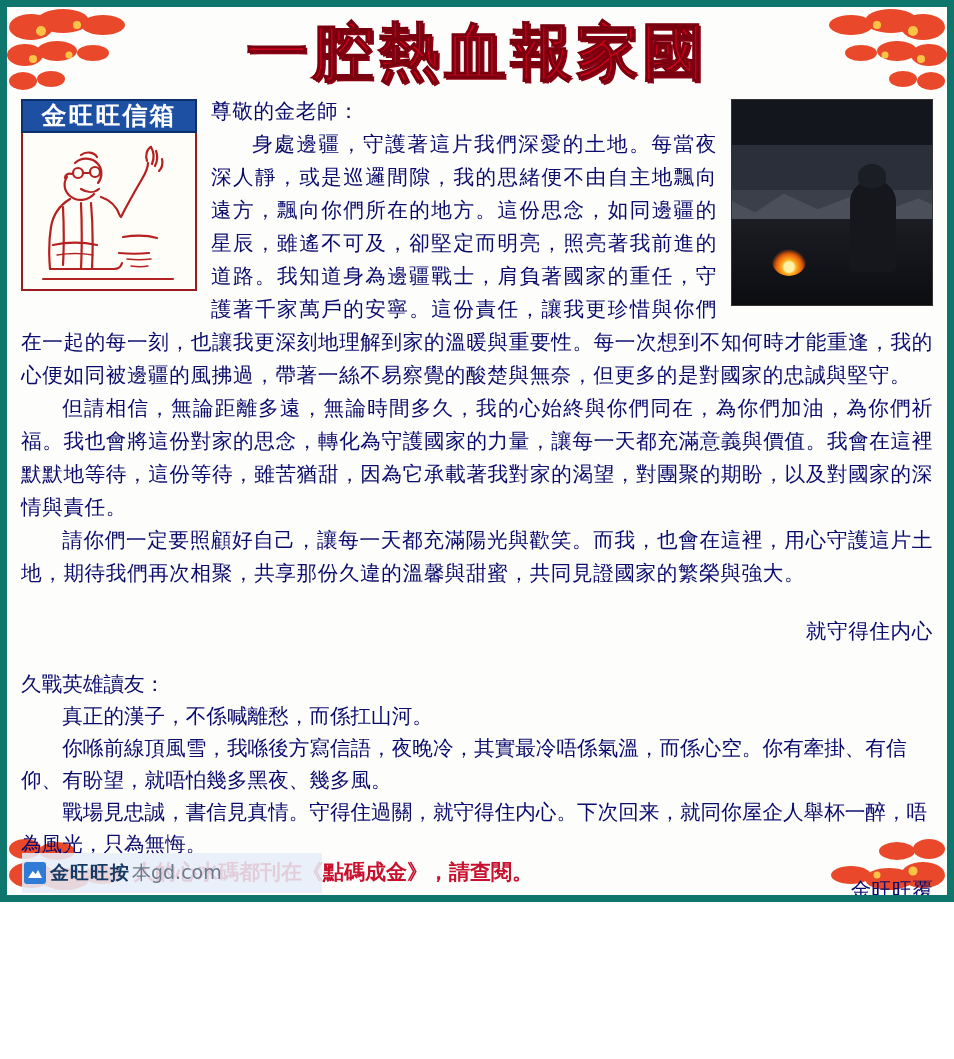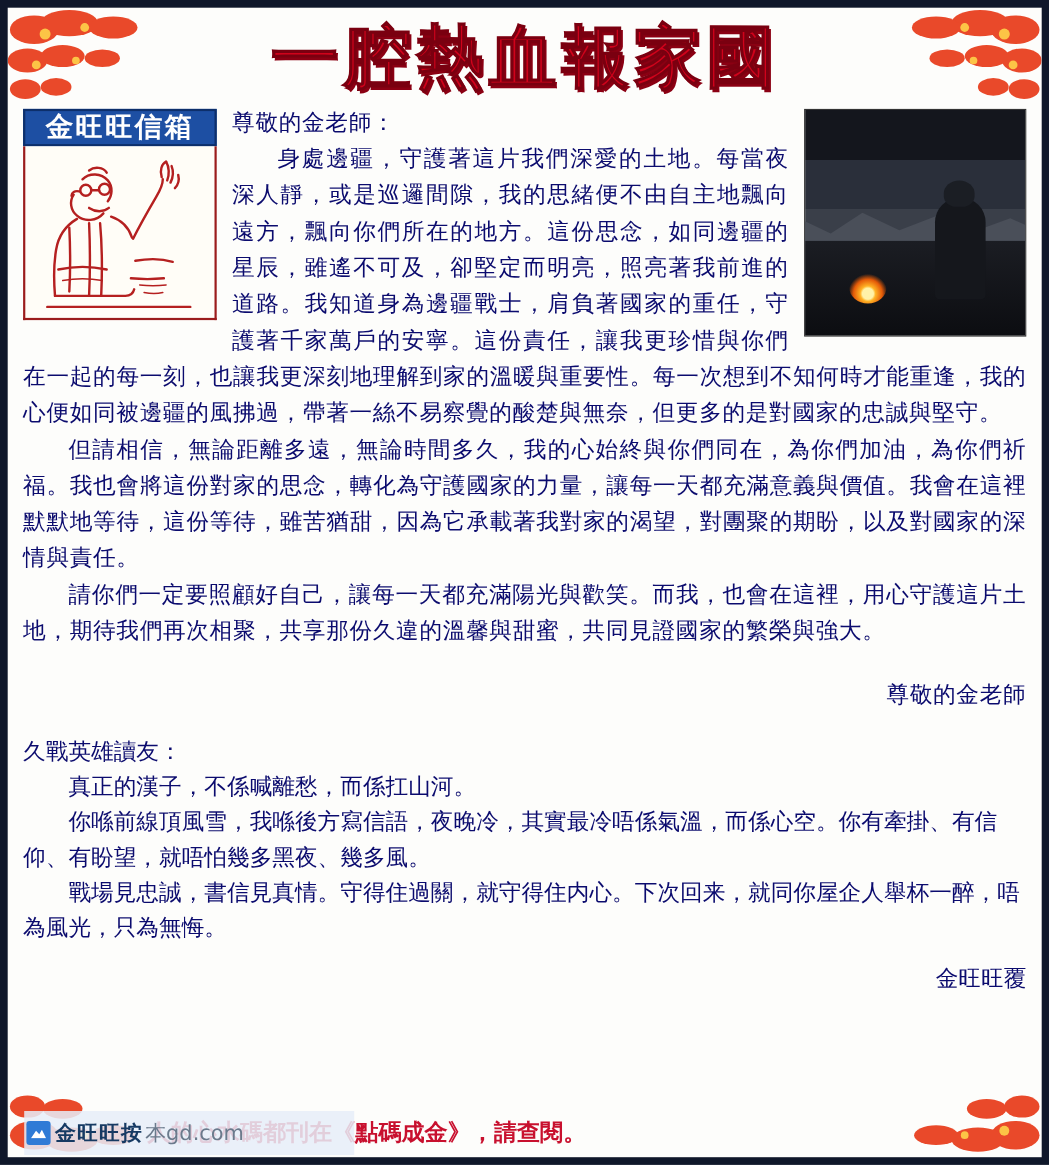--- a/index.html
+++ b/index.html
@@ -11,10 +11,10 @@
   }
   .page{
     position:relative;
-    width:954px;height:1059px;
+    width:954px;height:902px;
     background:#fdfdfb;
     box-sizing:border-box;
-    border:7px solid #0f172a;
+    border:7px solid #0f766e;
     overflow:hidden;
   }
   

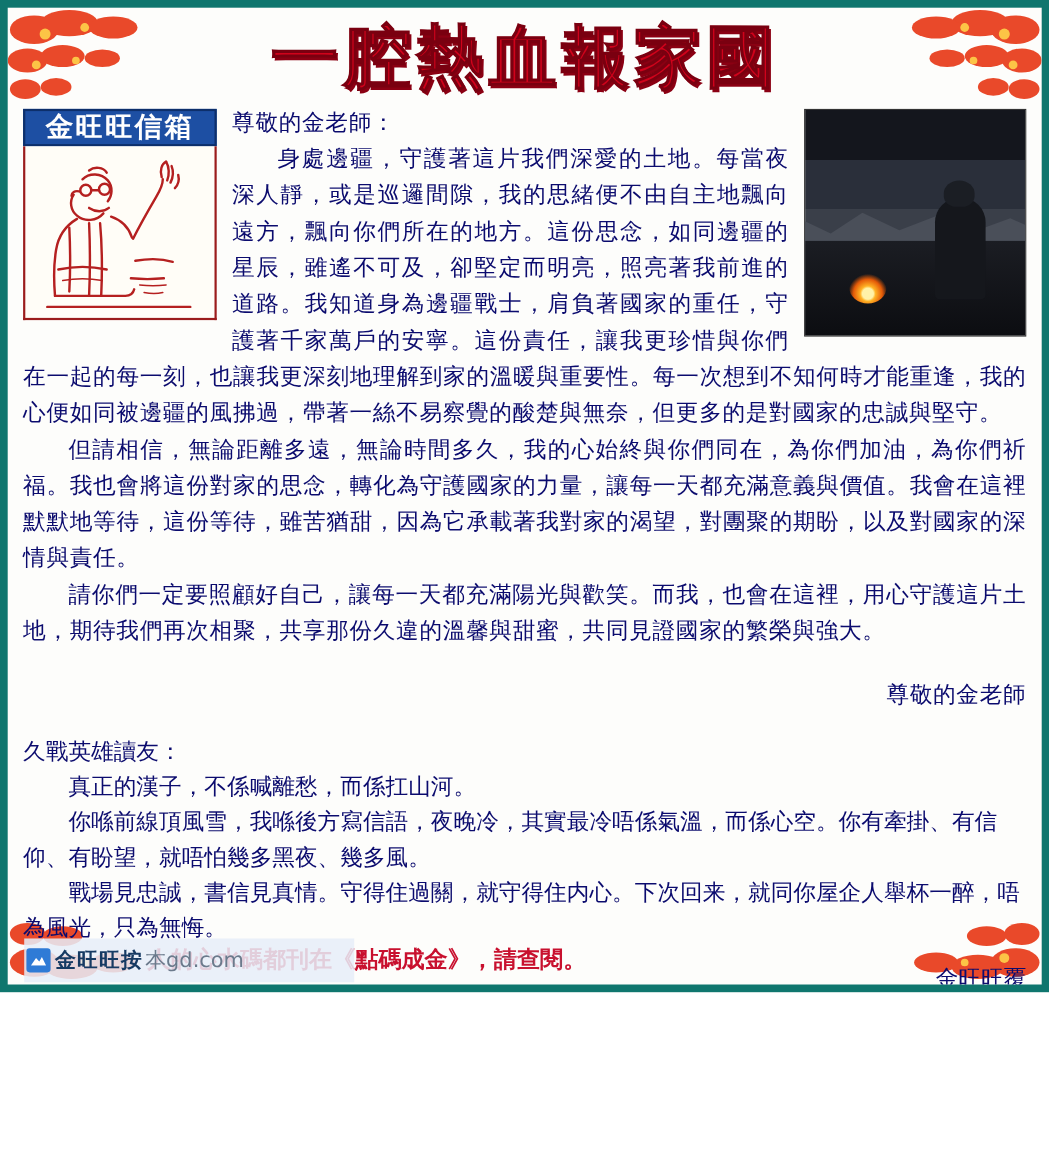--- a/index.html
+++ b/index.html
@@ -305,7 +305,7 @@
       <p class="indent">身處邊疆，守護著這片我們深愛的土地。每當夜深人靜，或是巡邏間隙，我的思緒便不由自主地飄向遠方，飄向你們所在的地方。這份思念，如同邊疆的星辰，雖遙不可及，卻堅定而明亮，照亮著我前進的道路。我知道身為邊疆戰士，肩負著國家的重任，守護著千家萬戶的安寧。這份責任，讓我更珍惜與你們在一起的每一刻，也讓我更深刻地理解到家的溫暖與重要性。每一次想到不知何時才能重逢，我的心便如同被邊疆的風拂過，帶著一絲不易察覺的酸楚與無奈，但更多的是對國家的忠誠與堅守。</p>
       <p class="indent">但請相信，無論距離多遠，無論時間多久，我的心始終與你們同在，為你們加油，為你們祈福。我也會將這份對家的思念，轉化為守護國家的力量，讓每一天都充滿意義與價值。我會在這裡默默地等待，這份等待，雖苦猶甜，因為它承載著我對家的渴望，對團聚的期盼，以及對國家的深情與責任。</p>
       <p class="indent">請你們一定要照顧好自己，讓每一天都充滿陽光與歡笑。而我，也會在這裡，用心守護這片土地，期待我們再次相聚，共享那份久違的溫馨與甜蜜，共同見證國家的繁榮與強大。</p>
-      <div class="sign">尊敬的金老師</div>
+      <div class="sign">就守得住内心</div>
     </div>
 
     <div class="reply">

